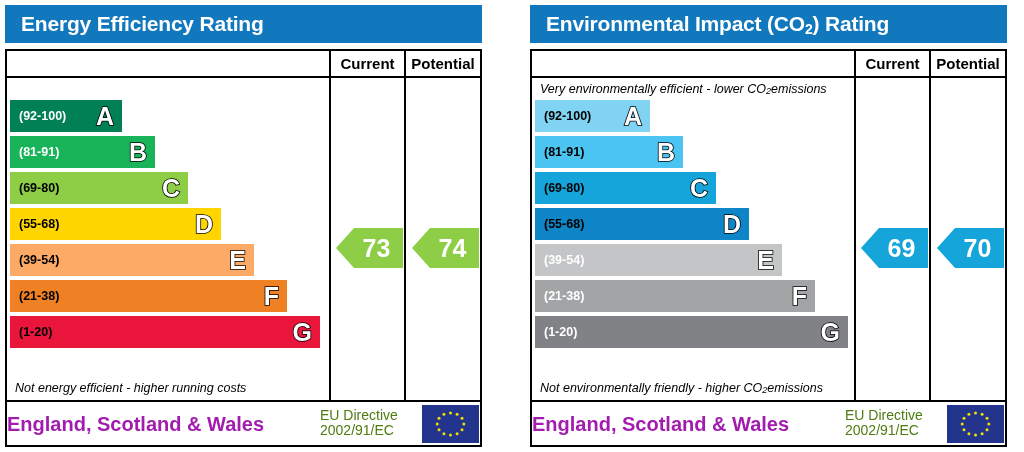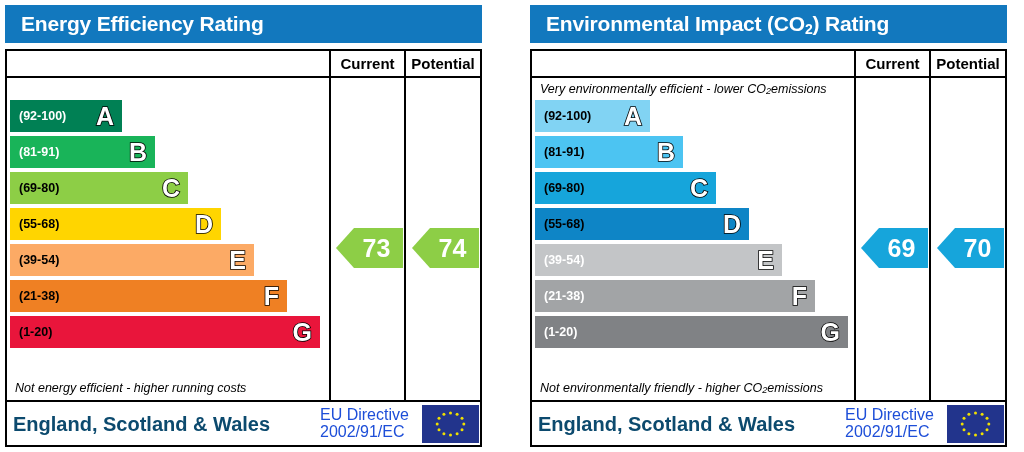--- a/index.html
+++ b/index.html
@@ -200,12 +200,12 @@
   }
   .footer-region {
     position: absolute;
-    left: 6px;
+    left: 0;
     top: 50%;
     transform: translateY(-50%);
     font-size: 20px;
     font-weight: bold;
-    color: #0c4a6e;
+    color: #a21caf;
     white-space: nowrap;
   }
   .footer-directive {

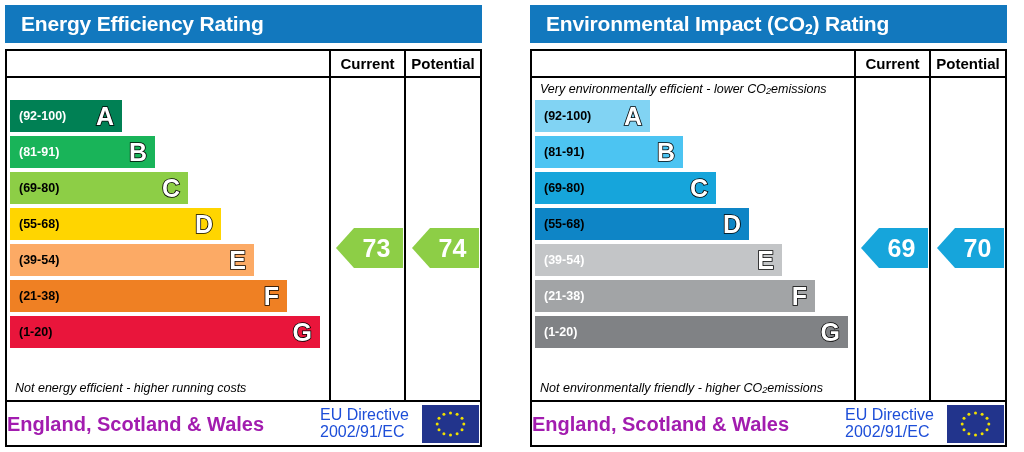--- a/index.html
+++ b/index.html
@@ -213,8 +213,8 @@
     left: 313px;
     top: 50%;
     transform: translateY(-50%);
-    font-size: 16px;
-    color: #1d4ed8;
+    font-size: 14px;
+    color: #4d7c0f;
     line-height: 1.12;
     white-space: nowrap;
   }

